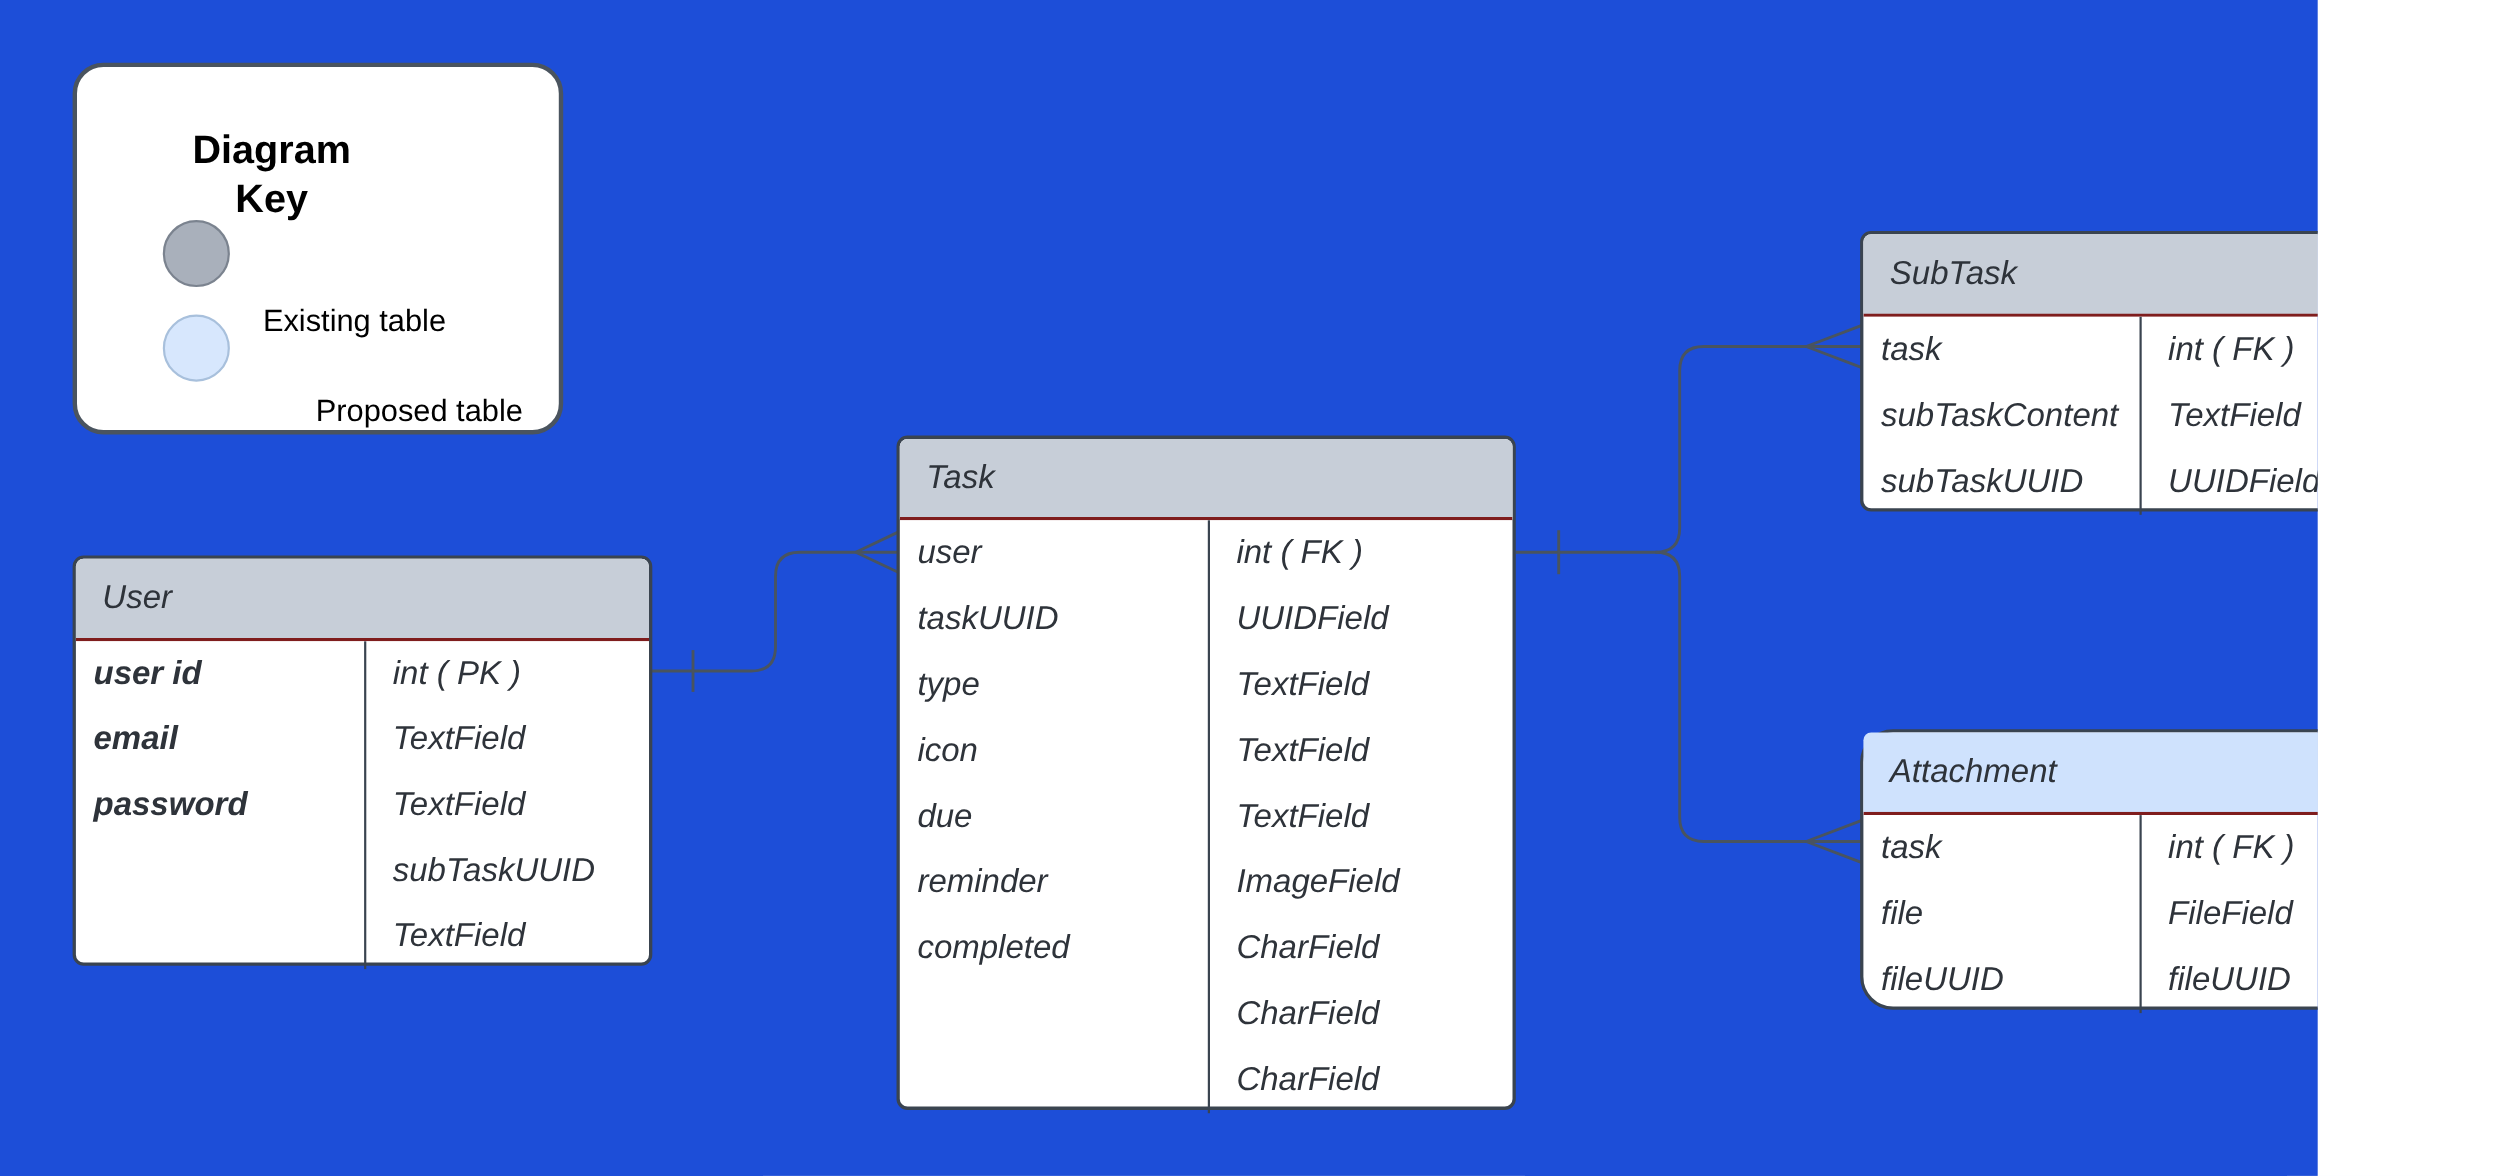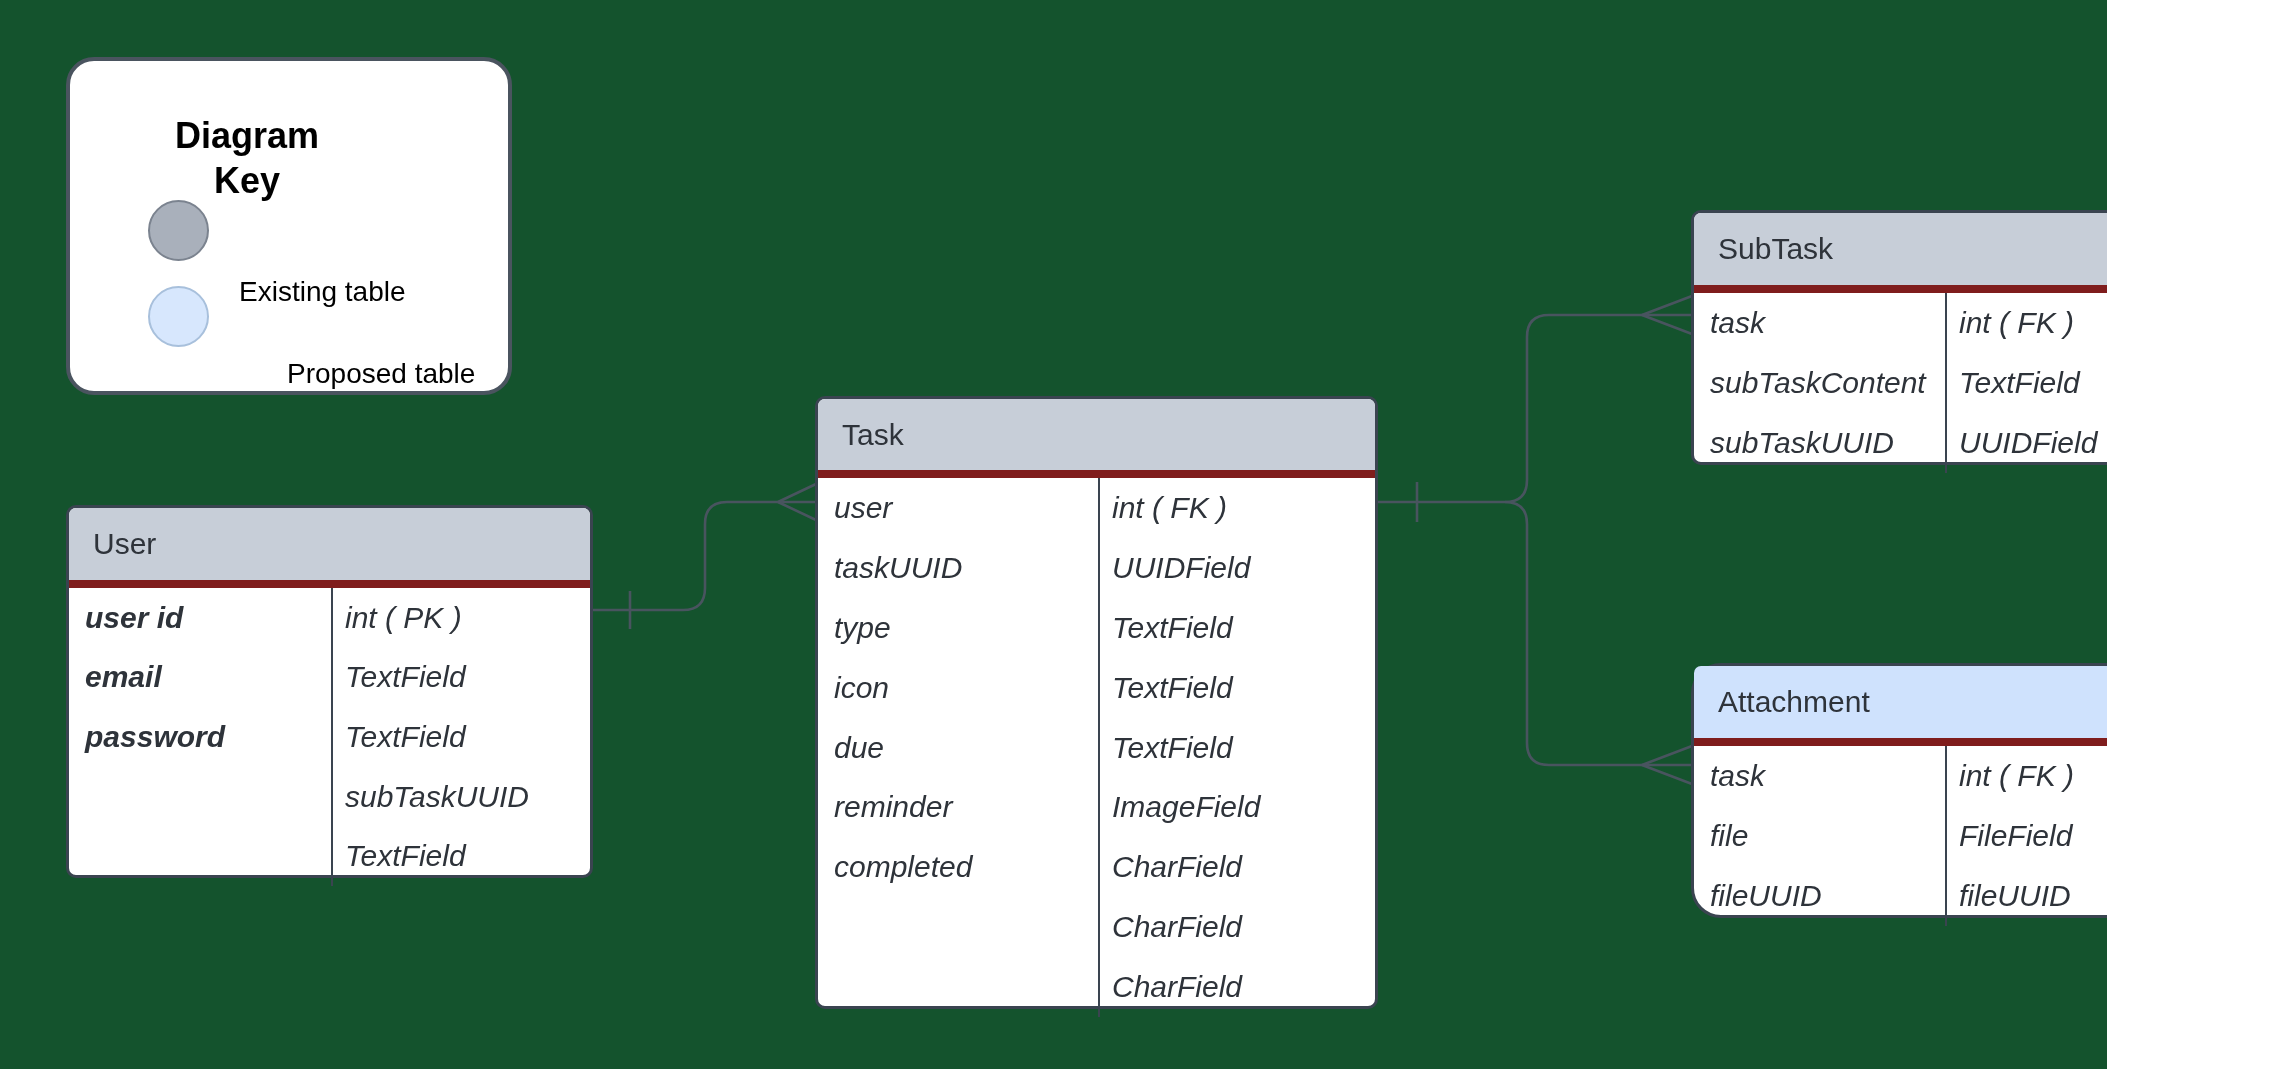--- a/index.html
+++ b/index.html
@@ -5,7 +5,7 @@
 <style>
   html,body{margin:0;padding:0;background:#ffffff;}
   .canvas{
-    position:relative;width:2107px;height:1069px;background:#14532d;
+    position:relative;width:2107px;height:1069px;background:#1d4ed8;
     font-family:"Liberation Sans", sans-serif;color:#33373d;overflow:hidden;
   }
   .wires{position:absolute;left:0;top:0;pointer-events:none;}

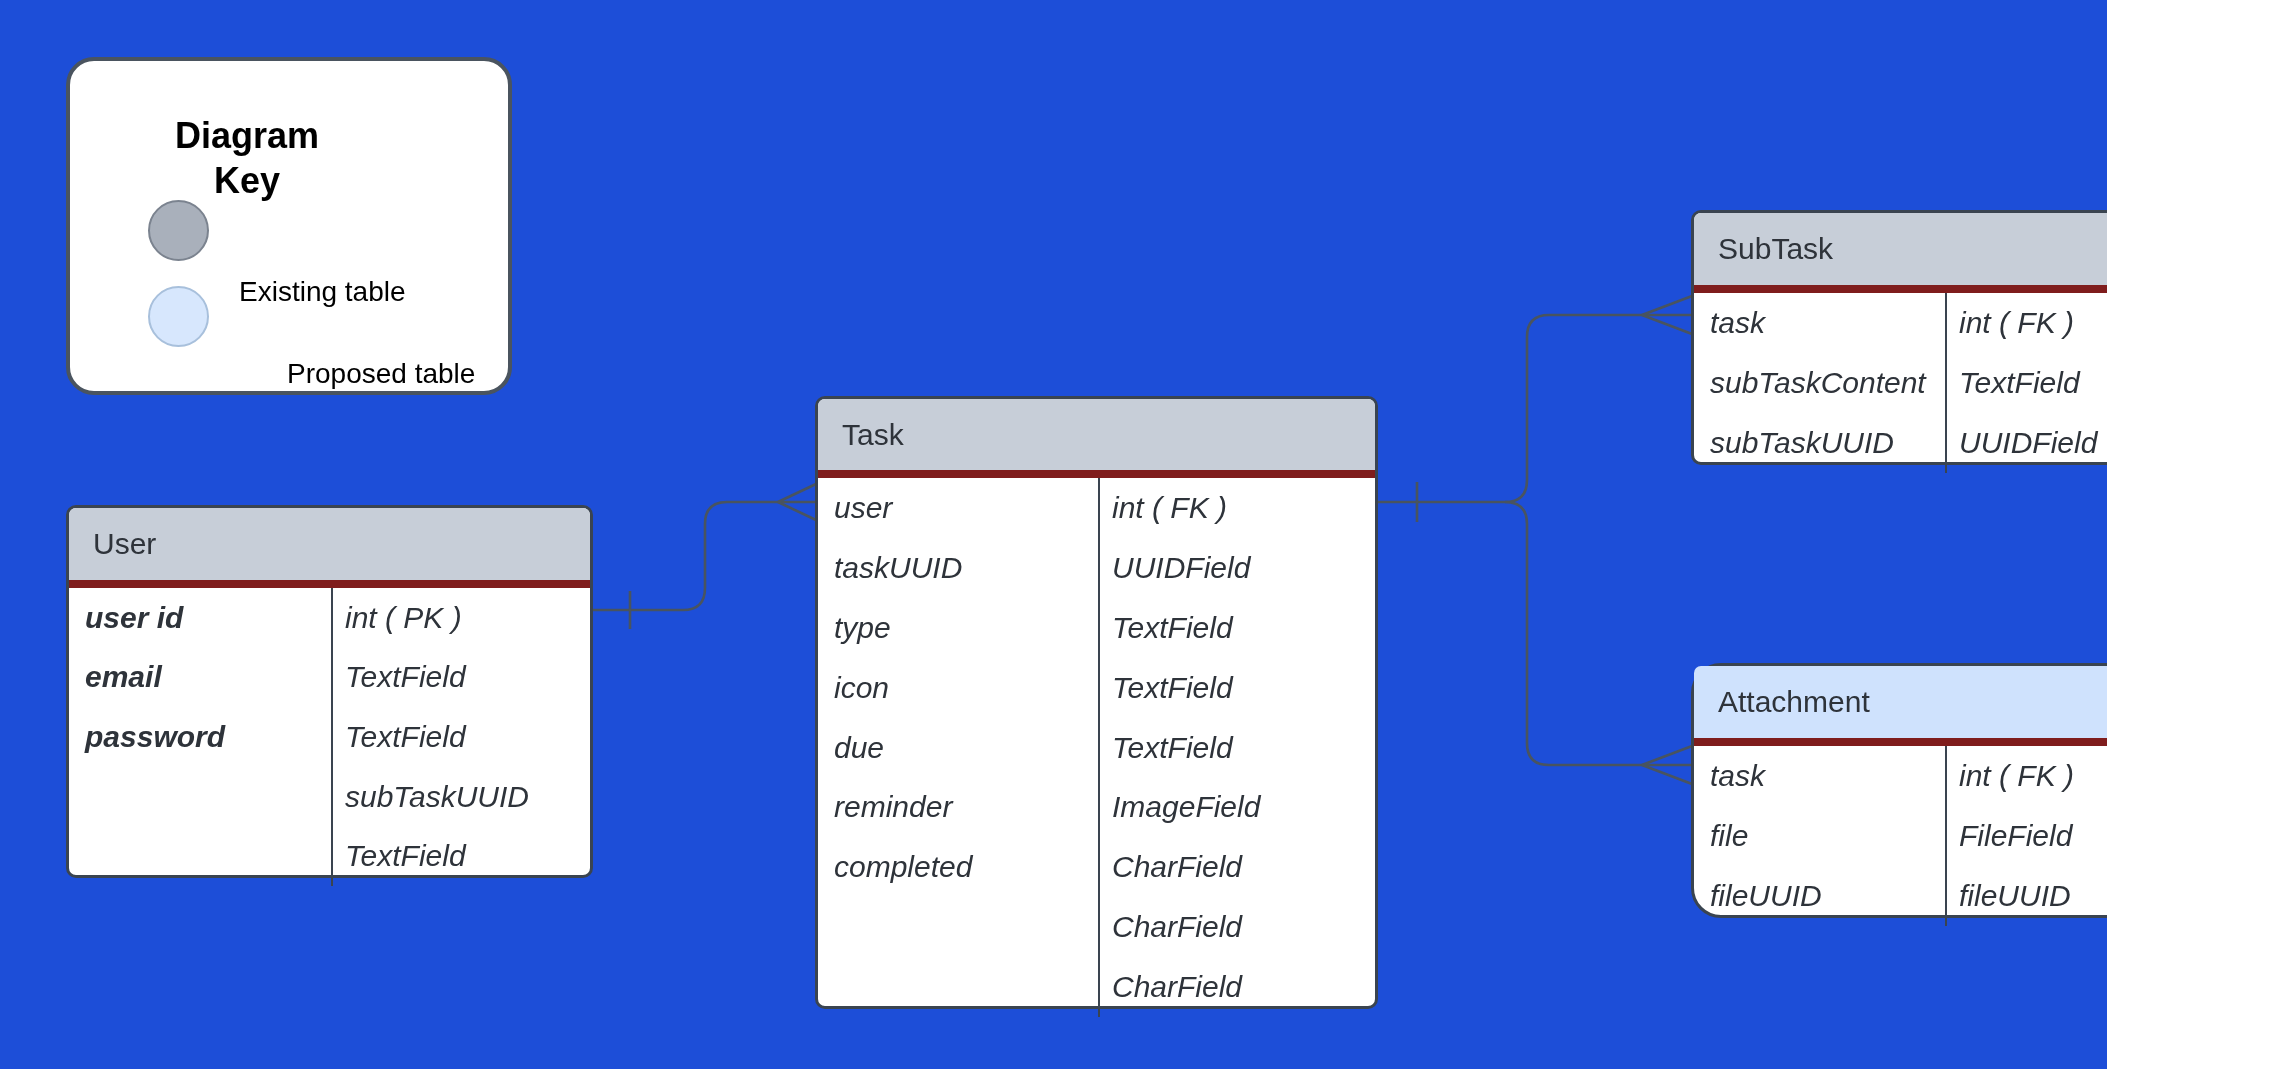--- a/index.html
+++ b/index.html
@@ -33,8 +33,8 @@
   }
   .entity .hd{
     display:flex;align-items:center;height:72px;
-    border-bottom:8px solid #7f1d1d;border-radius:7px 7px 0 0;
-    font-size:30px;padding-left:24px;color:#2e333a;
+    border-bottom:3px solid #7f1d1d;border-radius:7px 7px 0 0;
+    font-style:italic;font-size:30px;padding-left:24px;color:#2e333a;
   }
   .hd.existing{background:#c7ced8;}
   .hd.proposed{background:#cfe2fd;}

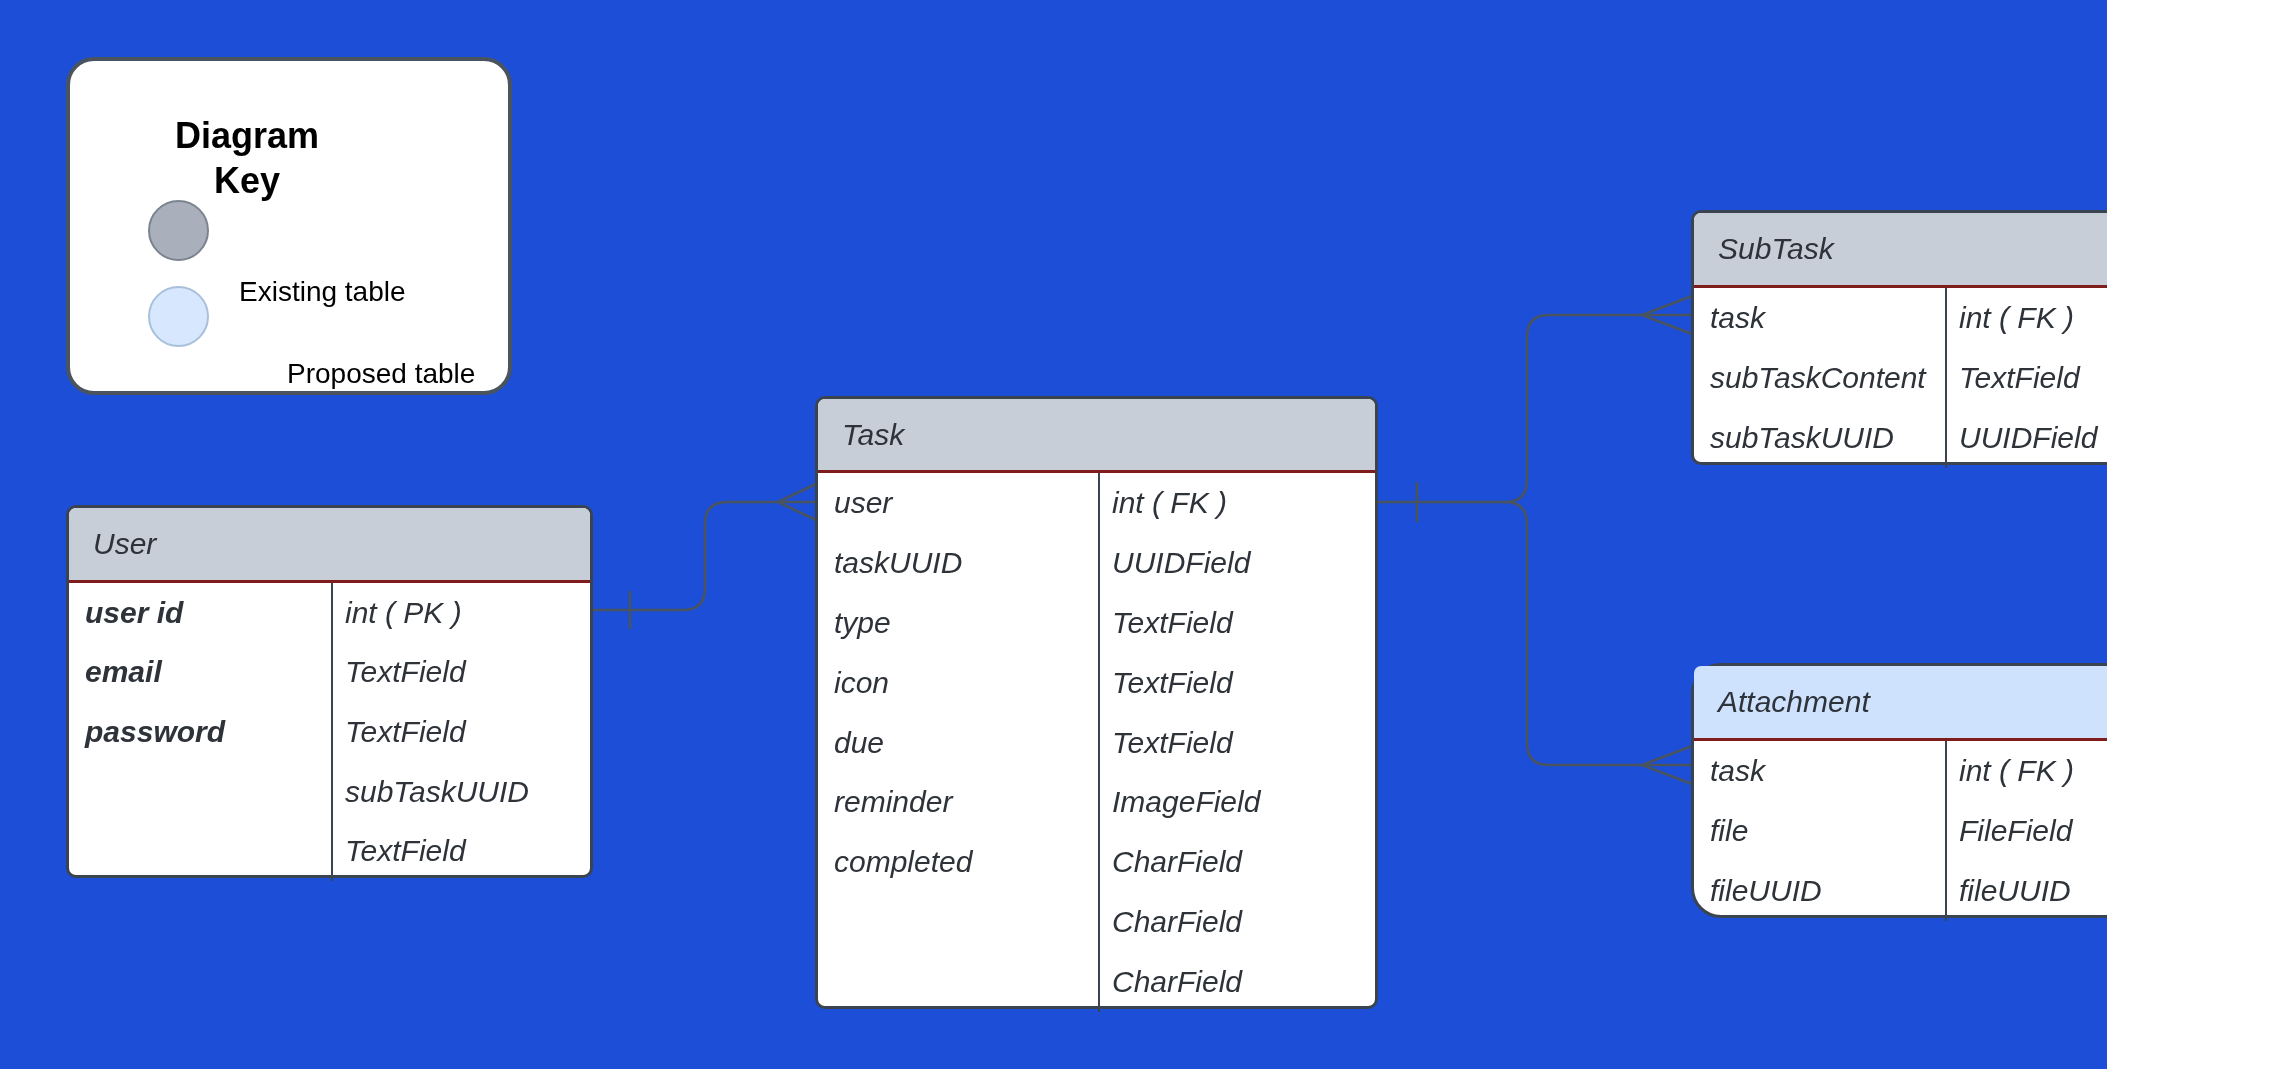--- a/index.html
+++ b/index.html
@@ -47,7 +47,7 @@
     font-style:italic;font-size:30px;color:#2e333a;
   }
   .fields .cell{padding-left:16px;}
-  .types  .cell{padding-left:12px;}
+  .types  .cell{padding-left:24px;}
 
   #t-user{left:66px;top:505px;width:527px;height:373px;}
   #t-user .fields{width:264px;font-weight:bold;}

